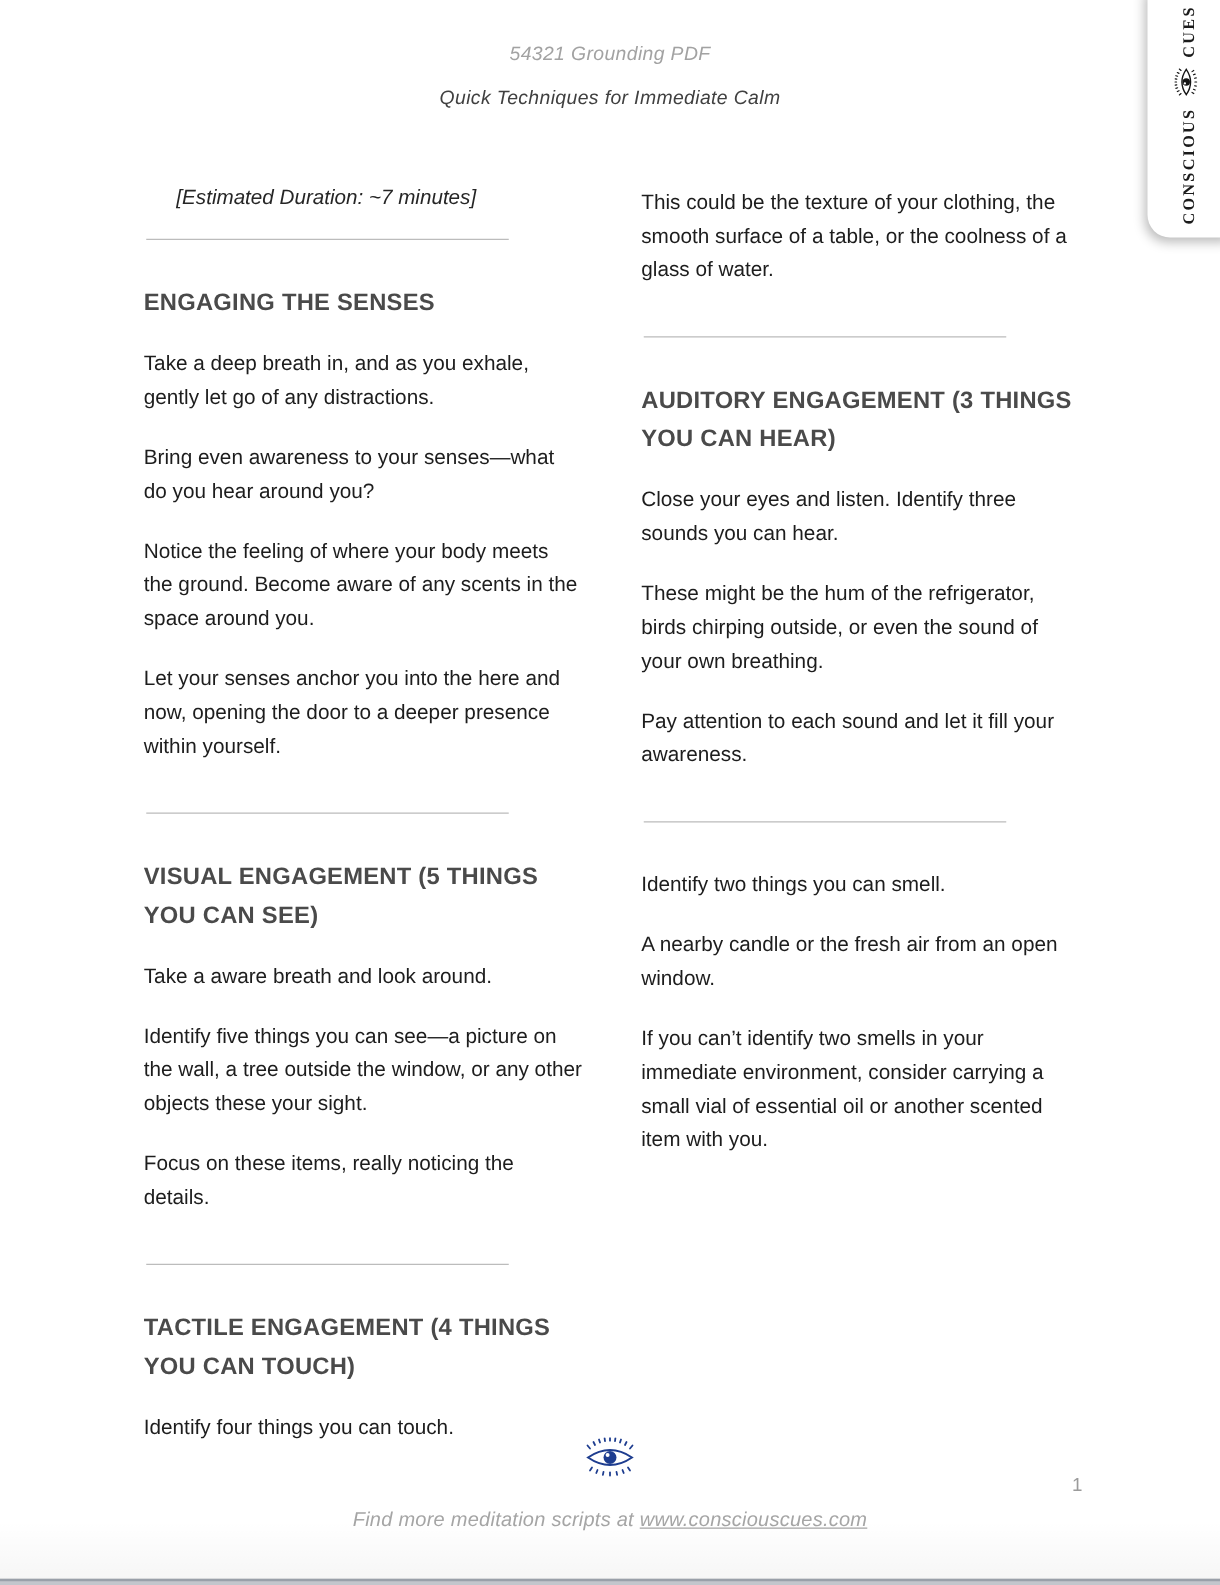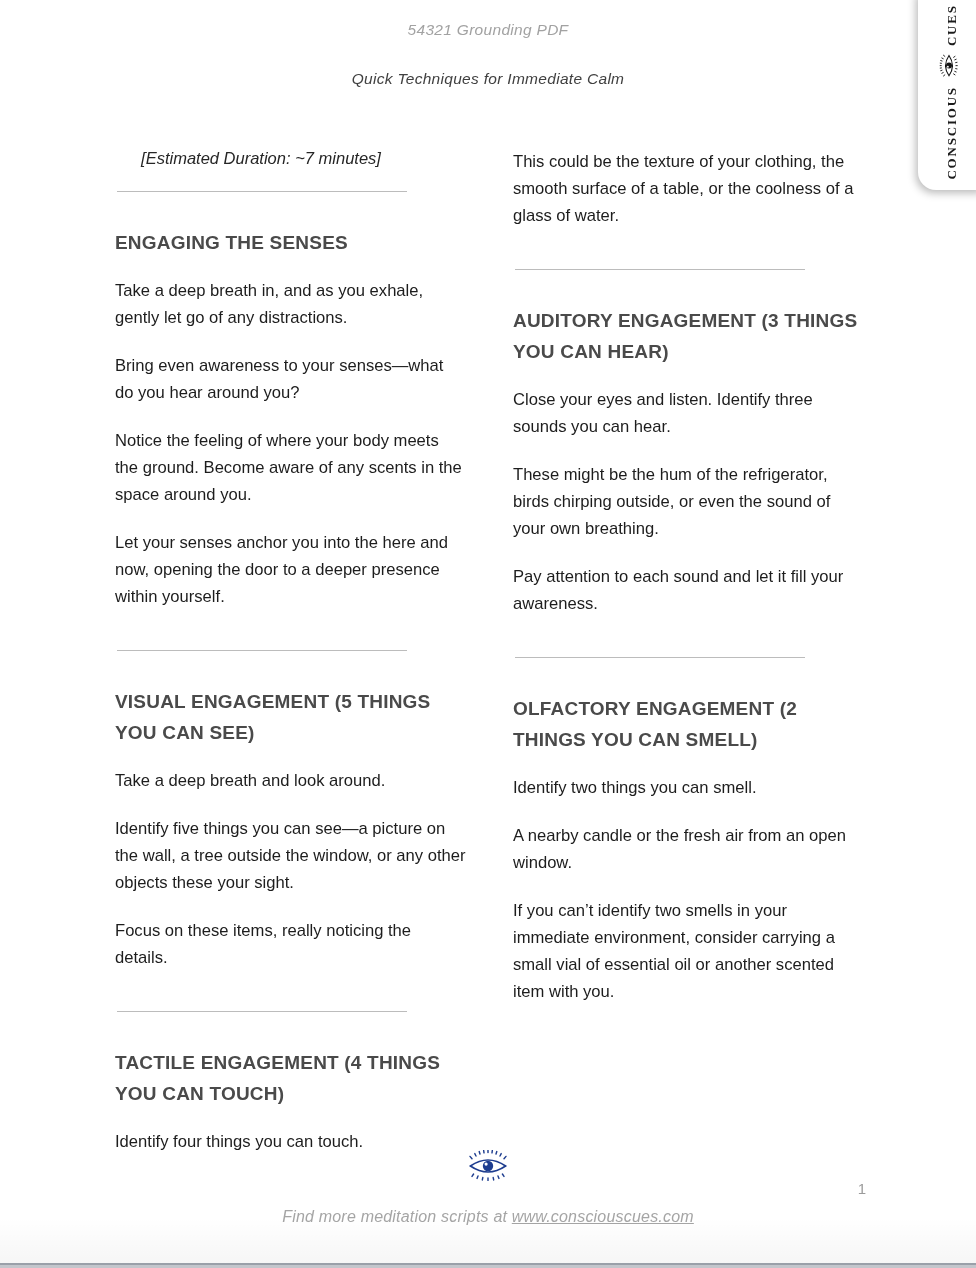--- a/index.html
+++ b/index.html
@@ -11,7 +11,7 @@
   }
   
   .doc-title{
-    position:absolute;top:21px;left:0;width:100%;text-align:center;
+    position:absolute;top:35px;left:0;width:100%;text-align:center;
     font-style:italic;font-size:15.5px;color:#a2a2a2;letter-spacing:.3px;
   }
   .doc-subtitle{

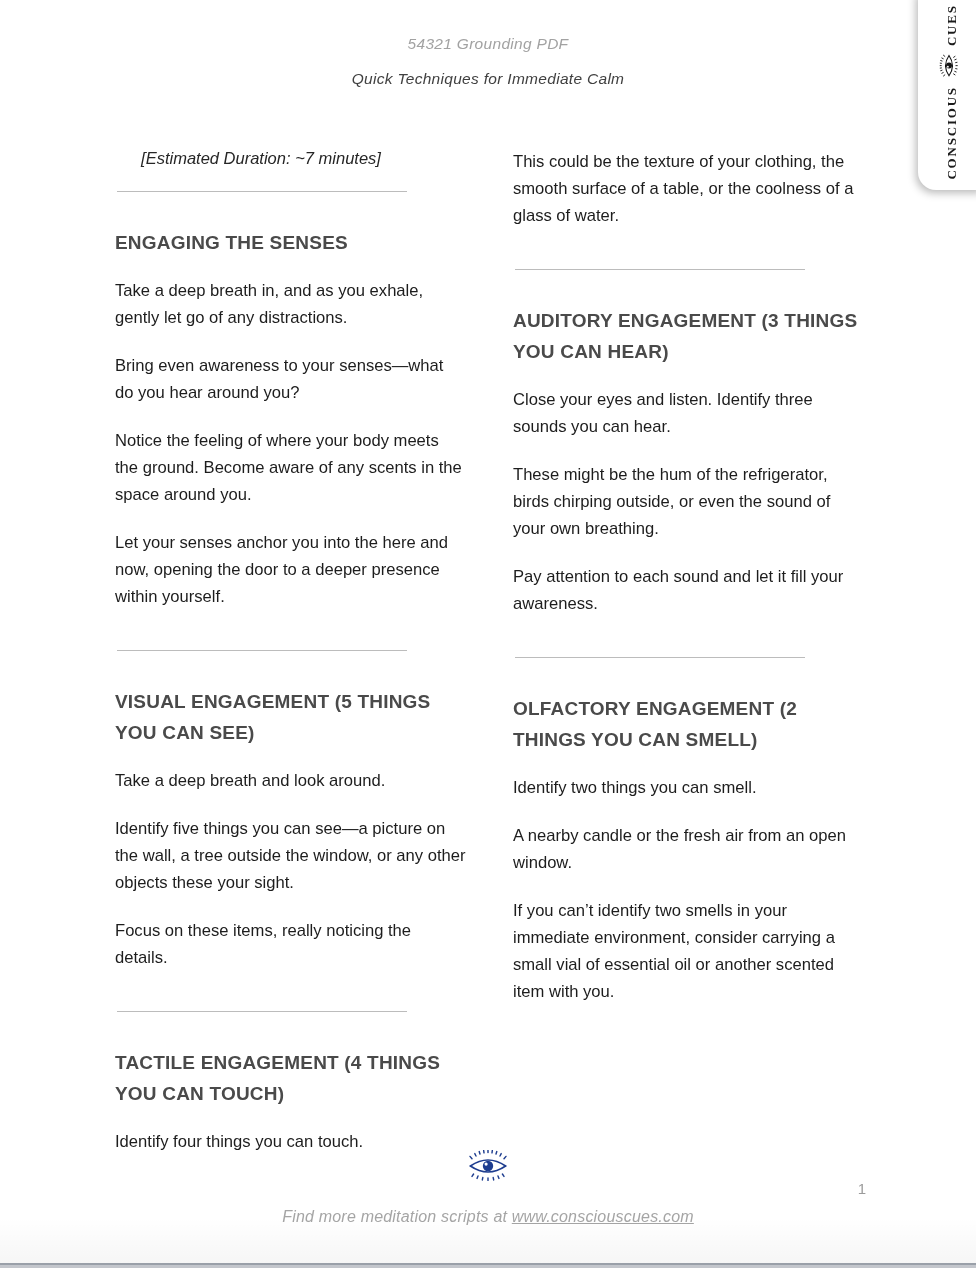--- a/index.html
+++ b/index.html
@@ -153,7 +153,6 @@
 
     <hr class="divider">
 
-    <h2 class="section-heading">OLFACTORY ENGAGEMENT (2 THINGS YOU CAN SMELL)</h2>
     <p class="body-par">Identify two things you can smell.</p>
     <p class="body-par">A nearby candle or the fresh air from an open window.</p>
     <p class="body-par">If you can’t identify two smells in your immediate environment, consider carrying a small vial of essential oil or another scented item with you.</p>

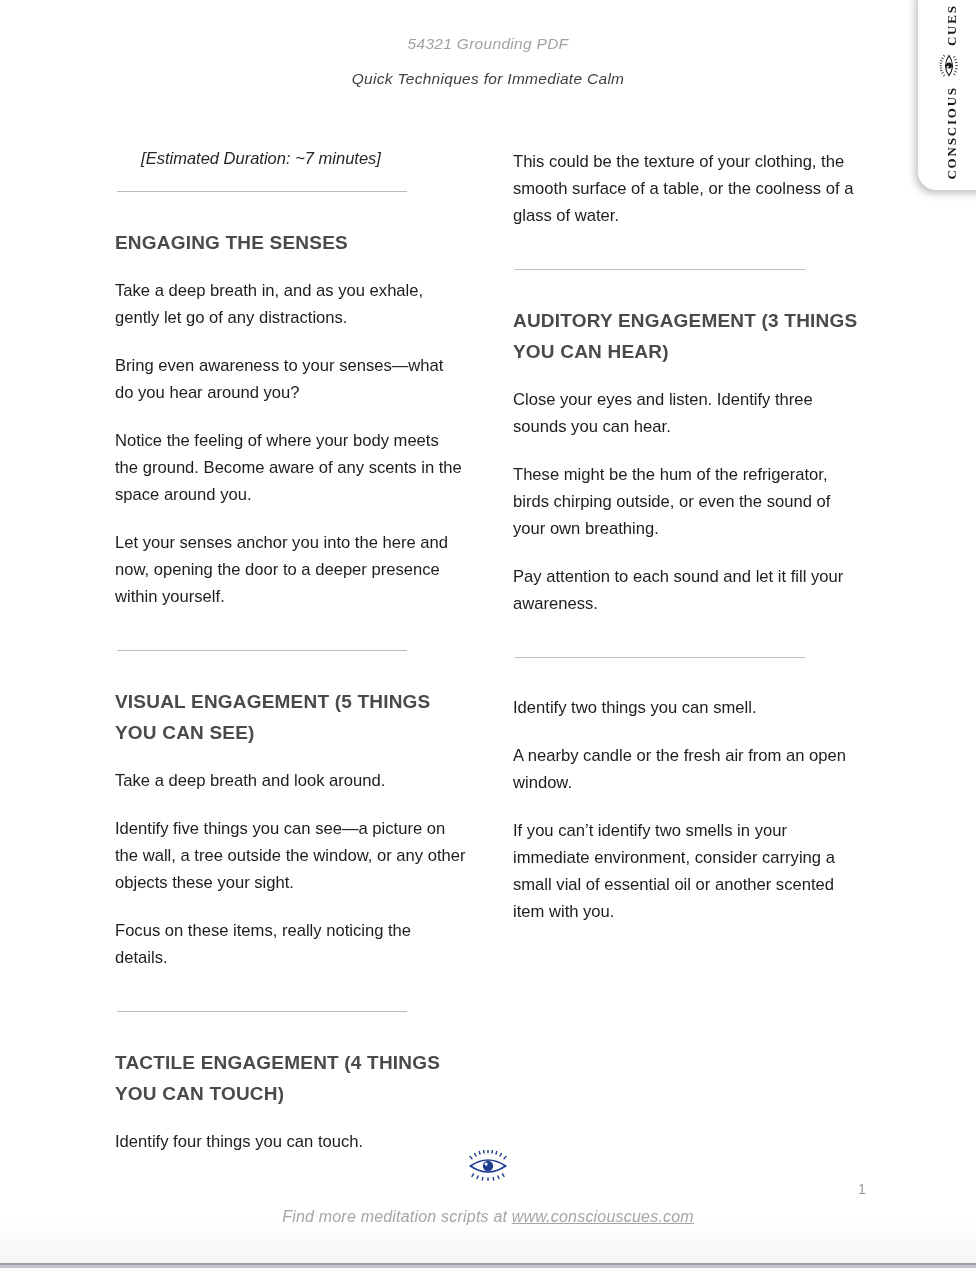--- a/index.html
+++ b/index.html
@@ -131,7 +131,7 @@
     <hr class="divider">
 
     <h2 class="section-heading">VISUAL ENGAGEMENT (5 THINGS YOU CAN SEE)</h2>
-    <p class="body-par">Take a deep breath and look around.</p>
+    <p class="body-par">Take a aware breath and look around.</p>
     <p class="body-par">Identify five things you can see—a picture on the wall, a tree outside the window, or any other objects these your sight.</p>
     <p class="body-par">Focus on these items, really noticing the details.</p>
 

